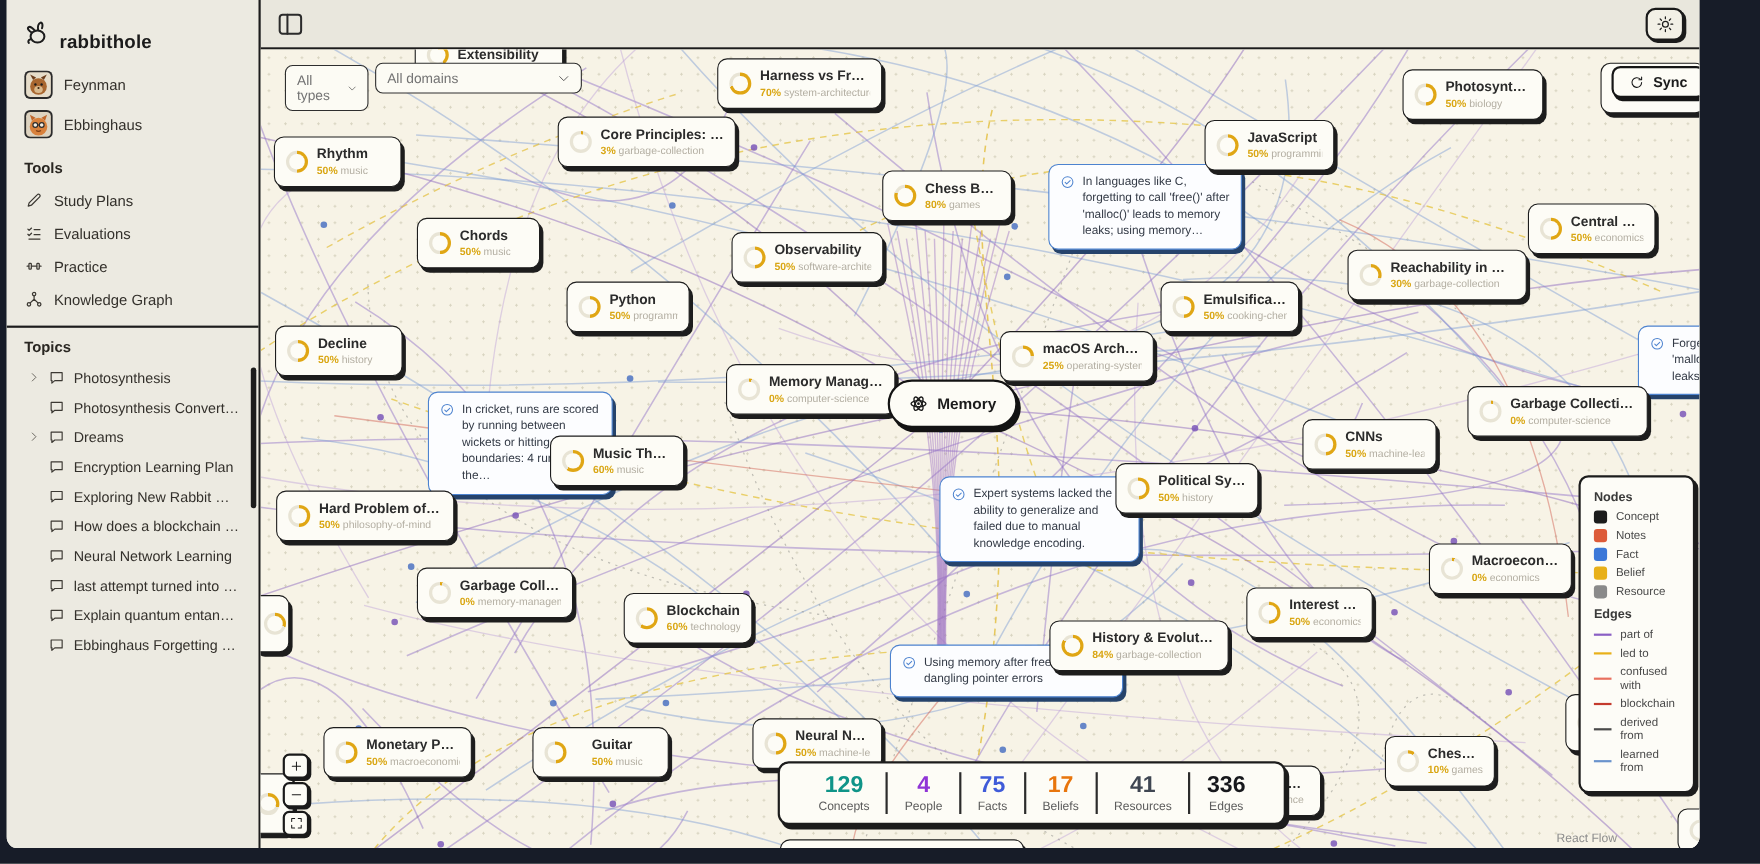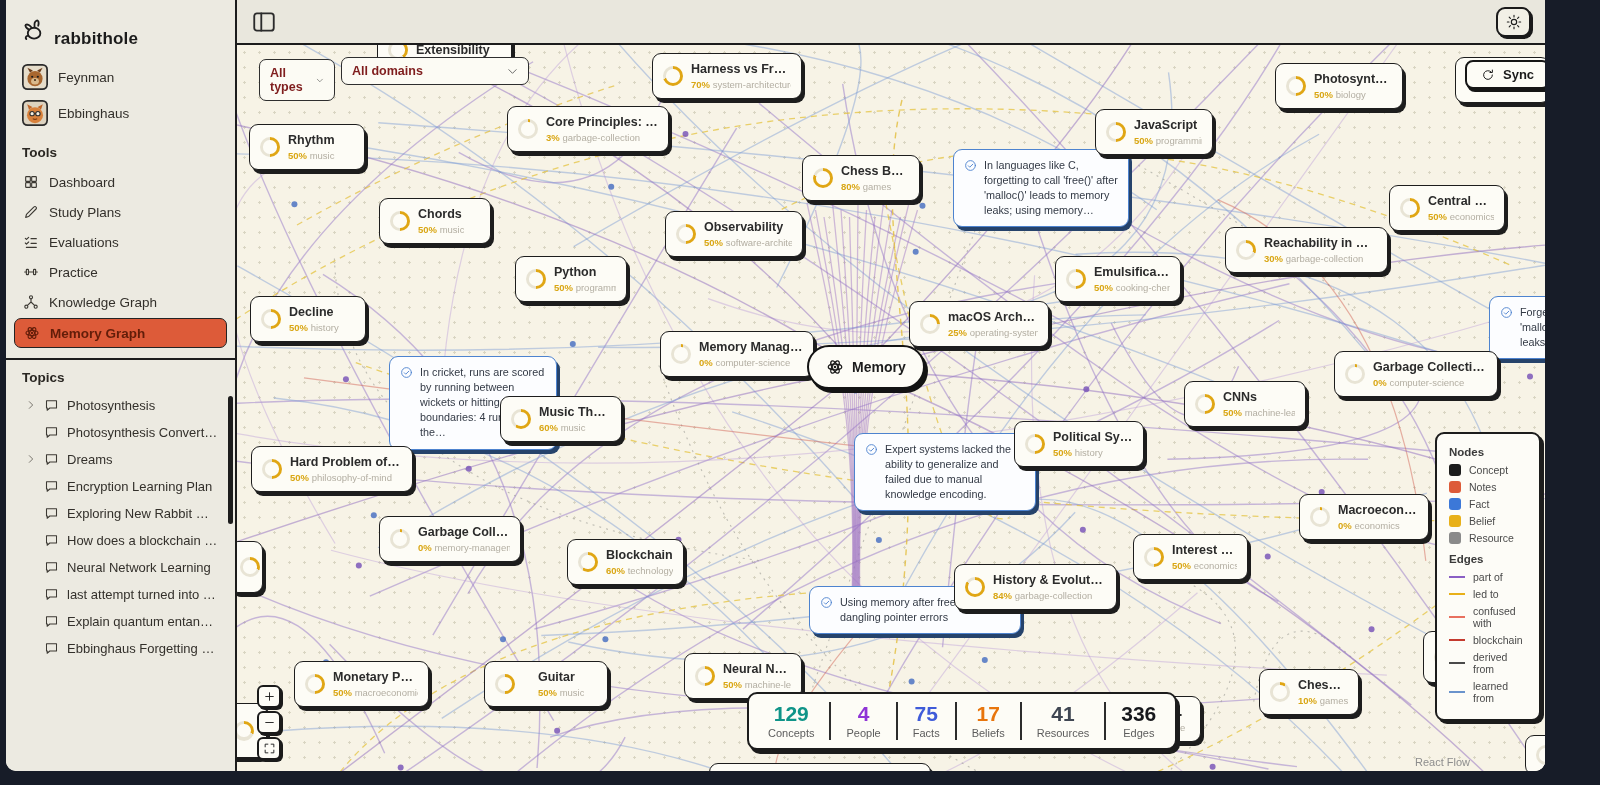--- a/index.html
+++ b/index.html
@@ -48,7 +48,7 @@
   .gnote{position:absolute;z-index:5;background:#fcfdff;border:1.7px solid #4d83cf;border-radius:9px;box-shadow:3px 4px 0 #26436b;display:flex;gap:7px;padding:8px 10px;font-size:10.8px;color:#333a46;line-height:1.4;cursor:pointer;justify-content:space-between;}
   .gnote svg{width:13px;height:13px;color:#4d83cf;flex:none;margin-top:1px;}
   
-  .dd{position:absolute;z-index:30;background:#fcfbf4;border:1.7px solid #2e2e2e;border-radius:7px;display:flex;align-items:center;justify-content:space-between;gap:10px;padding:6px 10px;font-size:12.5px;color:#7f1d1d;cursor:pointer;font-weight:bold;}
+  .dd{position:absolute;z-index:30;background:#fcfbf4;border:1.7px solid #2e2e2e;border-radius:7px;display:flex;align-items:center;justify-content:space-between;gap:10px;padding:6px 10px;font-size:12.5px;color:#737373;cursor:pointer;}
   .dd svg{width:11px;height:11px;color:#444;flex:none;}
   #sync-btn{position:absolute;z-index:30;display:flex;align-items:center;gap:8px;background:#fdfcf6;border:2px solid #161616;border-radius:8px;padding:5px 14px;font-size:13px;font-weight:800;color:#1b1b1b;box-shadow:2px 3px 0 #161616;cursor:pointer;}
   #sync-btn svg{width:14px;height:14px;}

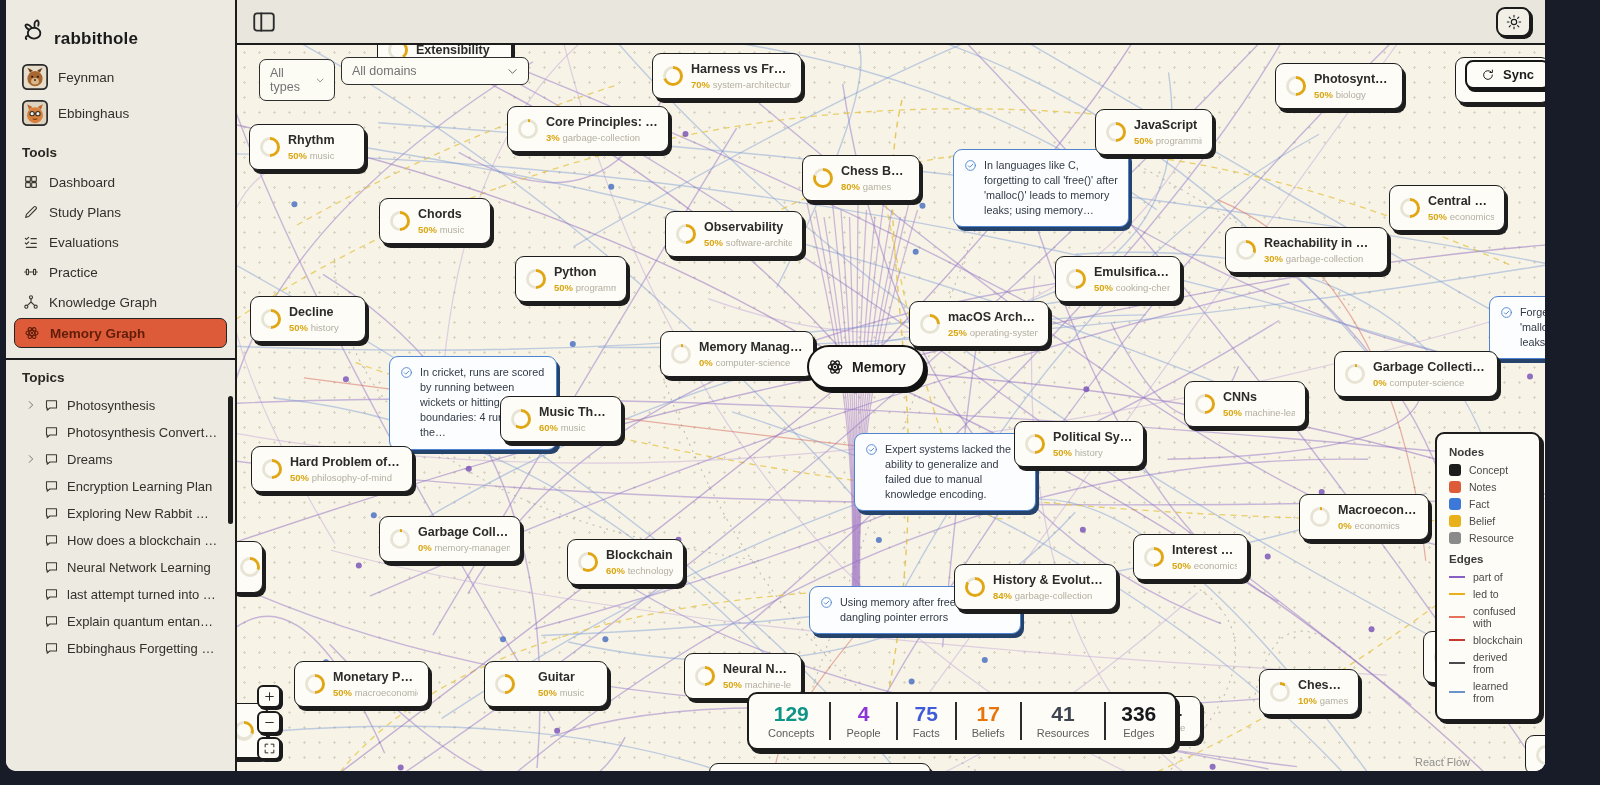--- a/index.html
+++ b/index.html
@@ -122,17 +122,6 @@
       </div>
     <div class="section-label">Tools</div>
     <div id="tools-list">
-        <div class="side-item">
-          <span style="width:16px;height:16px;display:block;flex:none">
-            <svg viewBox="0 0 24 24" fill="none" stroke="currentColor" stroke-width="1.7" stroke-linecap="round" stroke-linejoin="round" style="display:block;width:100%;height:100%">
-              <rect x="4" y="4" width="7" height="7" rx="1"></rect>
-              <rect x="13" y="4" width="7" height="7" rx="1"></rect>
-              <rect x="4" y="13" width="7" height="7" rx="1"></rect>
-              <rect x="13" y="13" width="7" height="7" rx="1"></rect>
-            </svg>
-          </span>
-          <span>Dashboard</span>
-        </div>
         <div class="side-item">
           <span style="width:16px;height:16px;display:block;flex:none">
             <svg viewBox="0 0 24 24" fill="none" stroke="currentColor" stroke-width="1.7" stroke-linecap="round" stroke-linejoin="round" style="display:block;width:100%;height:100%">

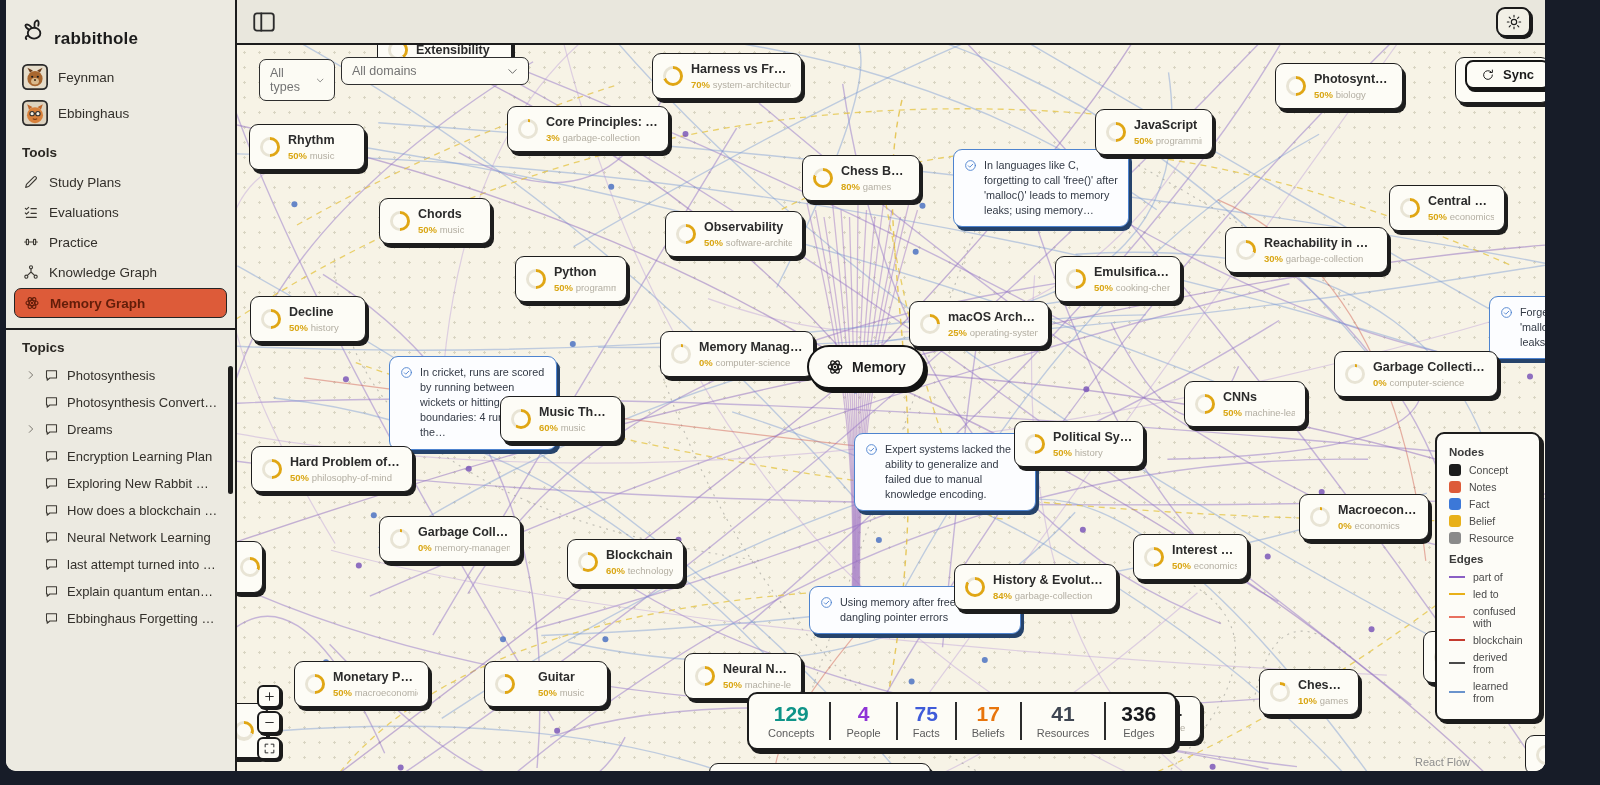--- a/index.html
+++ b/index.html
@@ -162,17 +162,6 @@
             </svg>
           </span>
           <span>Knowledge Graph</span>
-        </div>
-        <div class="side-item active">
-          <span style="width:16px;height:16px;display:block;flex:none">
-            <svg viewBox="0 0 24 24" fill="none" stroke="currentColor" stroke-width="1.7" stroke-linecap="round" stroke-linejoin="round" style="display:block;width:100%;height:100%">
-              <circle cx="12" cy="12" r="1.7" fill="currentColor" stroke="none"></circle>
-              <ellipse cx="12" cy="12" rx="9" ry="3.7"></ellipse>
-              <ellipse cx="12" cy="12" rx="9" ry="3.7" transform="rotate(60 12 12)"></ellipse>
-              <ellipse cx="12" cy="12" rx="9" ry="3.7" transform="rotate(120 12 12)"></ellipse>
-            </svg>
-          </span>
-          <span>Memory Graph</span>
         </div>
       </div>
     <div id="topics-wrap">

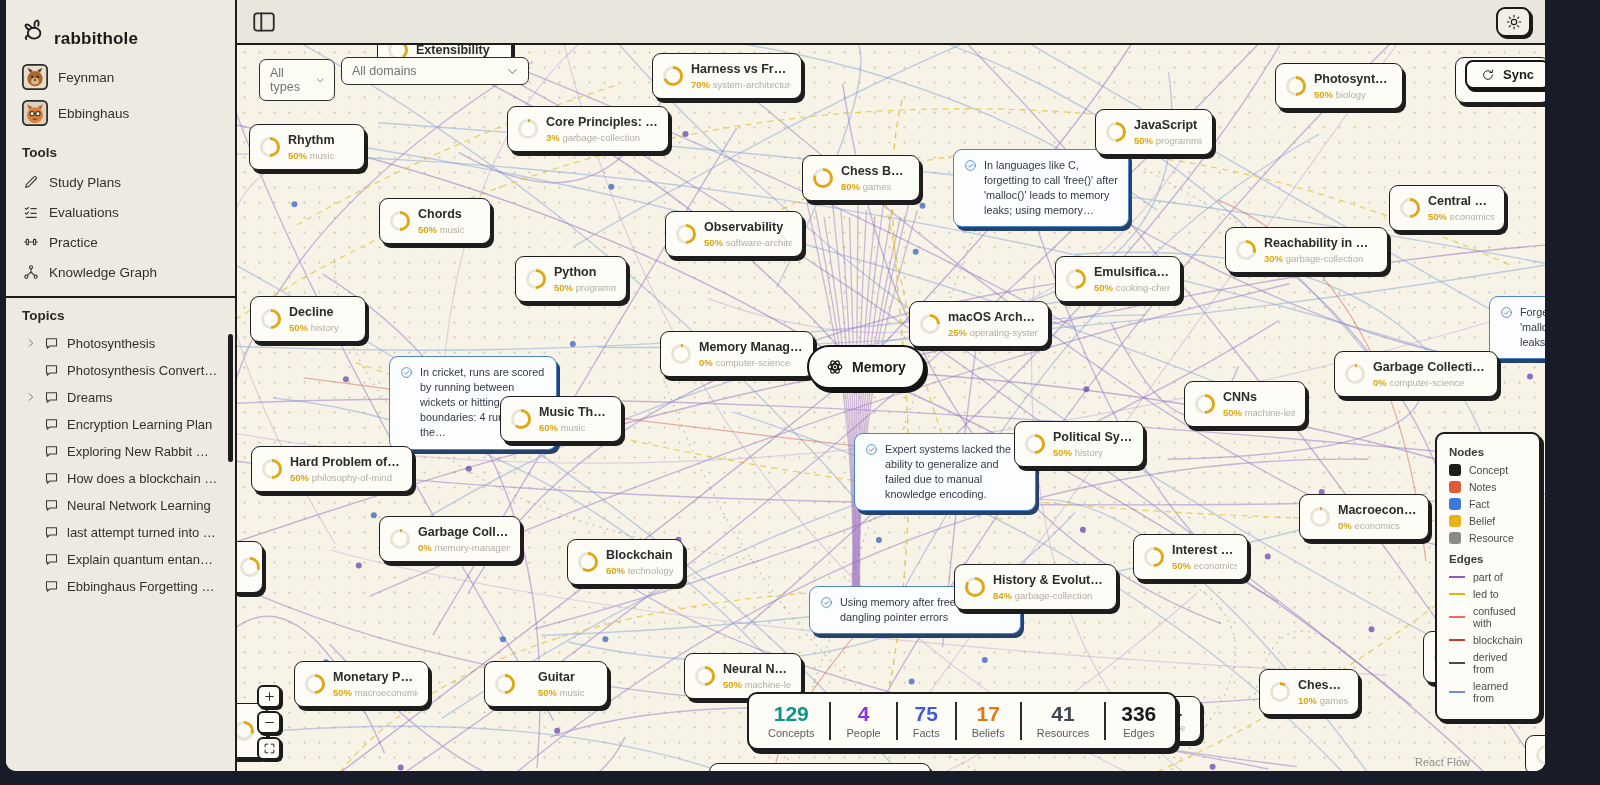--- a/index.html
+++ b/index.html
@@ -59,7 +59,7 @@
   .leg-sw{width:12px;height:12px;border-radius:3px;flex:none;}
   .leg-line{width:16px;height:0;border-top:2.4px solid;flex:none;}
   
-  #stats{position:absolute;z-index:20;display:flex;align-items:center;background:#fdfcf6;border:2px solid #1c1c1c;border-radius:10px;box-shadow:3px 4px 0 #1c1c1c;padding:8px 4px;margin-left:40px;}
+  #stats{position:absolute;z-index:20;display:flex;align-items:center;background:#fdfcf6;border:2px solid #1c1c1c;border-radius:10px;box-shadow:3px 4px 0 #1c1c1c;padding:8px 20px;}
   .stat{padding:1px 15px;text-align:center;border-right:2px solid #2c2c2c;}
   .stat:last-child{border-right:none;}
   .sv{font-size:21px;font-weight:800;line-height:1.05;}

